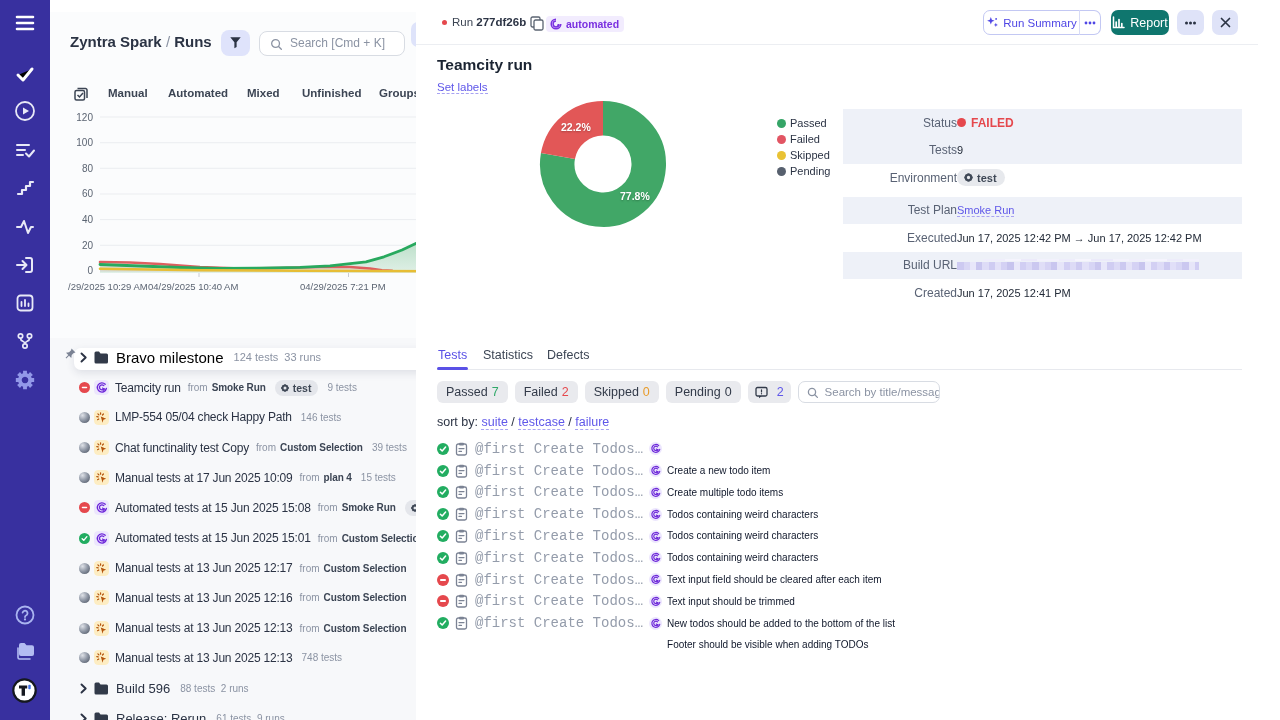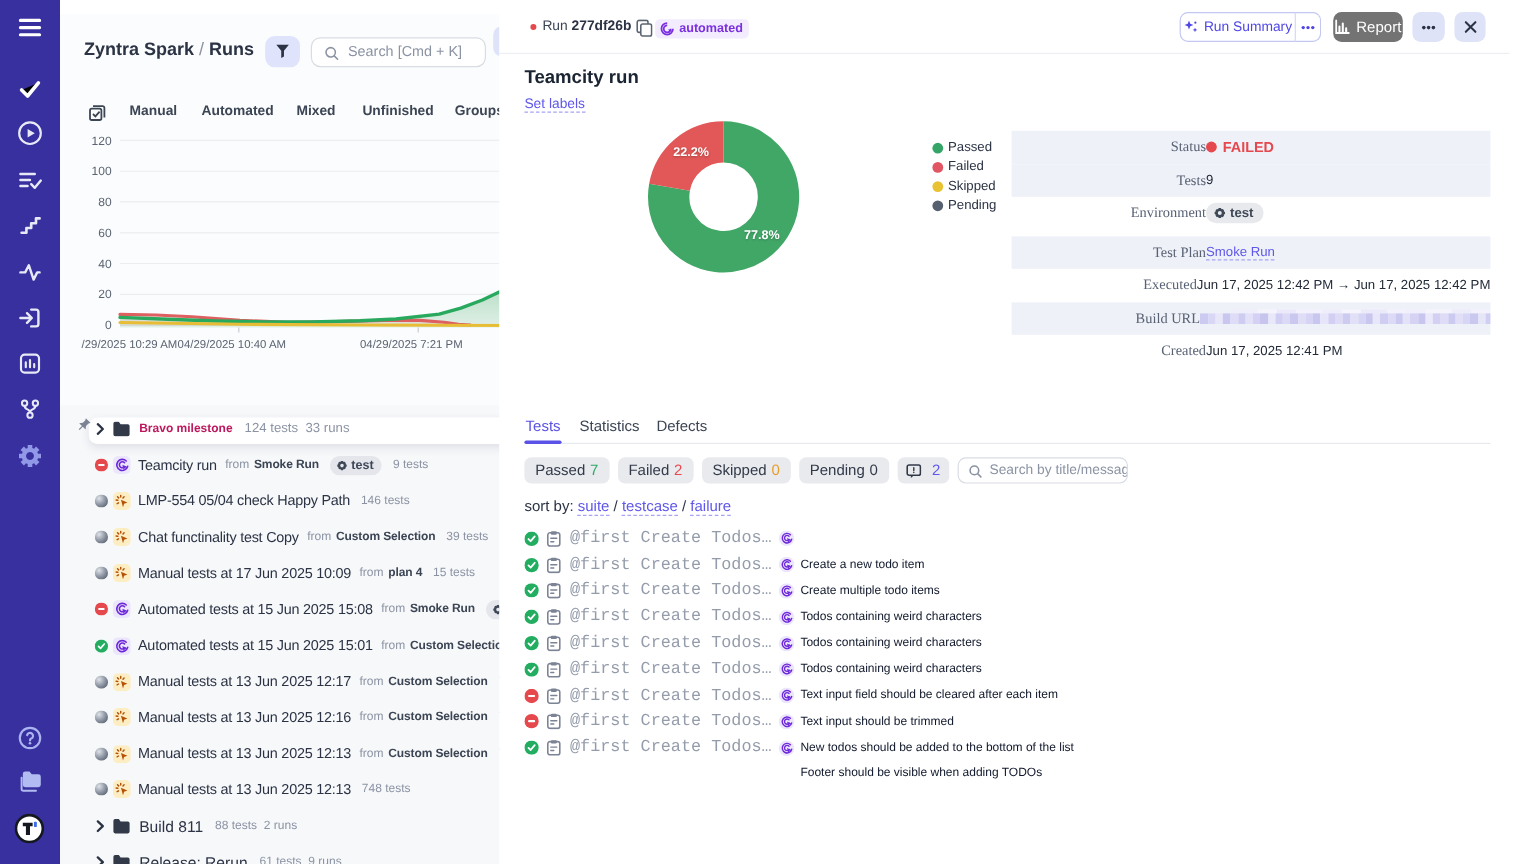--- a/index.html
+++ b/index.html
@@ -55,7 +55,7 @@
 .btn { position:absolute; top:10px; white-space:nowrap; height:25px; border-radius:7px; font-size:12.5px; display:flex; align-items:center; justify-content:center; }
 .btn-summary { left:567px; width:97px; font-size:11.5px; background:#fff; border:1px solid #c3c8f3; color:#4f46e5; font-weight:400; border-radius:7px 0 0 7px; }
 .btn-dots1 { left:663px; width:22px; background:#fff; border:1px solid #c3c8f3; border-left:1px solid #d8dcf6; color:#4f46e5; border-radius:0 7px 7px 0; }
-.btn-report { left:695px; width:58px; background:#737373; color:#fff; font-weight:400; }
+.btn-report { left:695px; width:58px; background:#0f766e; color:#fff; font-weight:400; }
 .btn-dots2 { left:761px; width:27px; background:#dfe3f8; color:#323a49; }
 .btn-x { left:796px; width:26px; background:#dfe3f8; color:#323a49; }
 

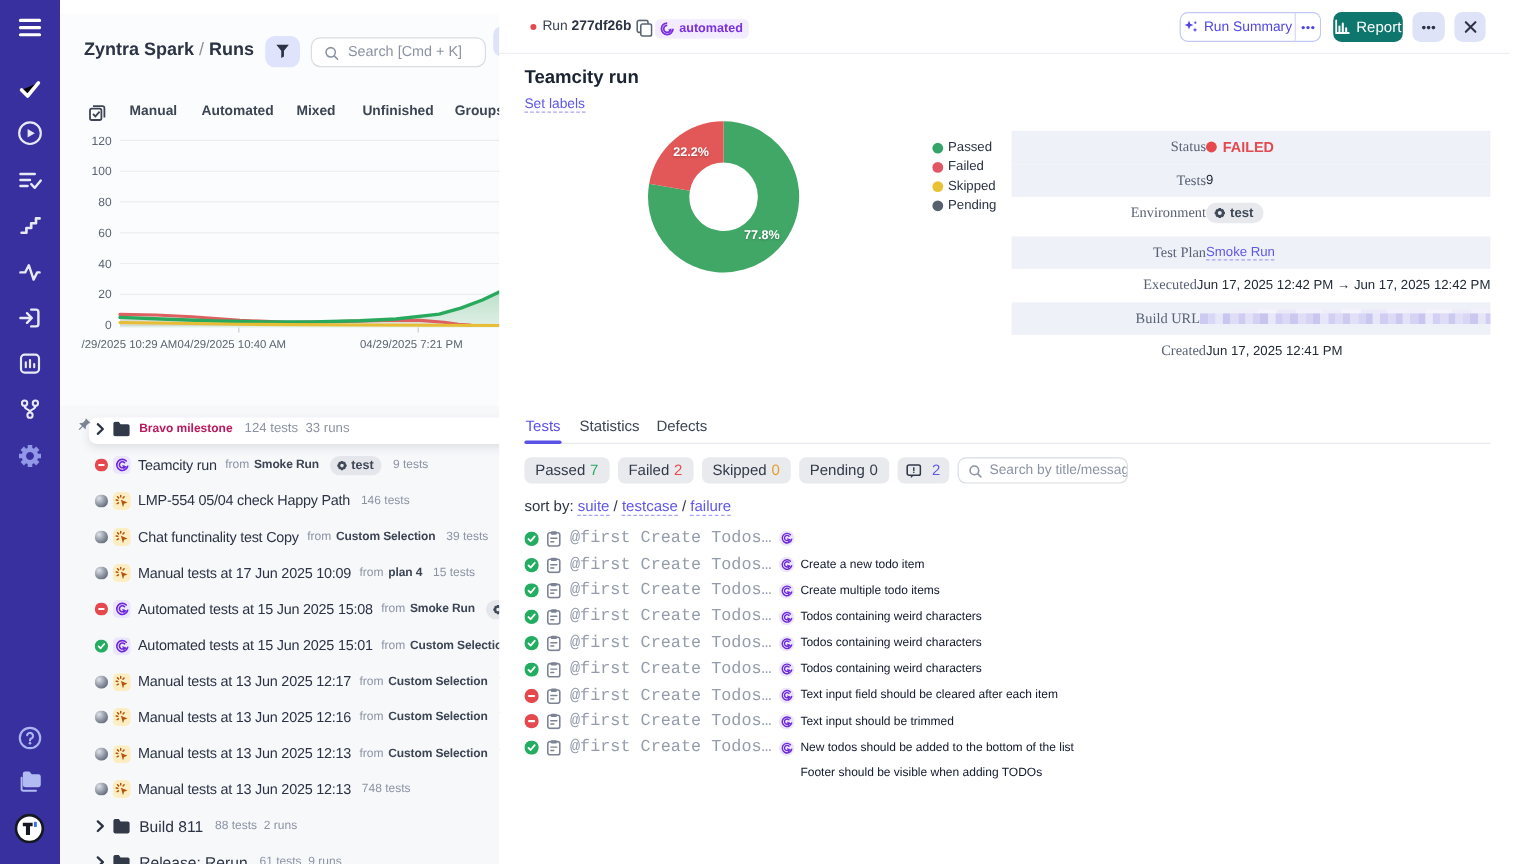--- a/index.html
+++ b/index.html
@@ -73,7 +73,7 @@
 .dt { position:absolute; left:427px; top:109px; width:399px; }
 .dt-row { display:flex; height:27.5px; align-items:center; }
 .dt-row.sh { background:#eef1f8; }
-.dt-row .k { width:162px; padding-left:0; font-size:12px; color:#596274;font-family:Liberation Serif, serif; }
+.dt-row .k { width:114px; padding-left:0; font-size:12px; color:#596274; }
 .dt-row .v { font-size:11px; color:#232b38; display:flex; align-items:center; white-space:nowrap; }
 .dt-gap { height:5px; }
 .failed { color:#e5484d; font-weight:700; font-size:12px; }

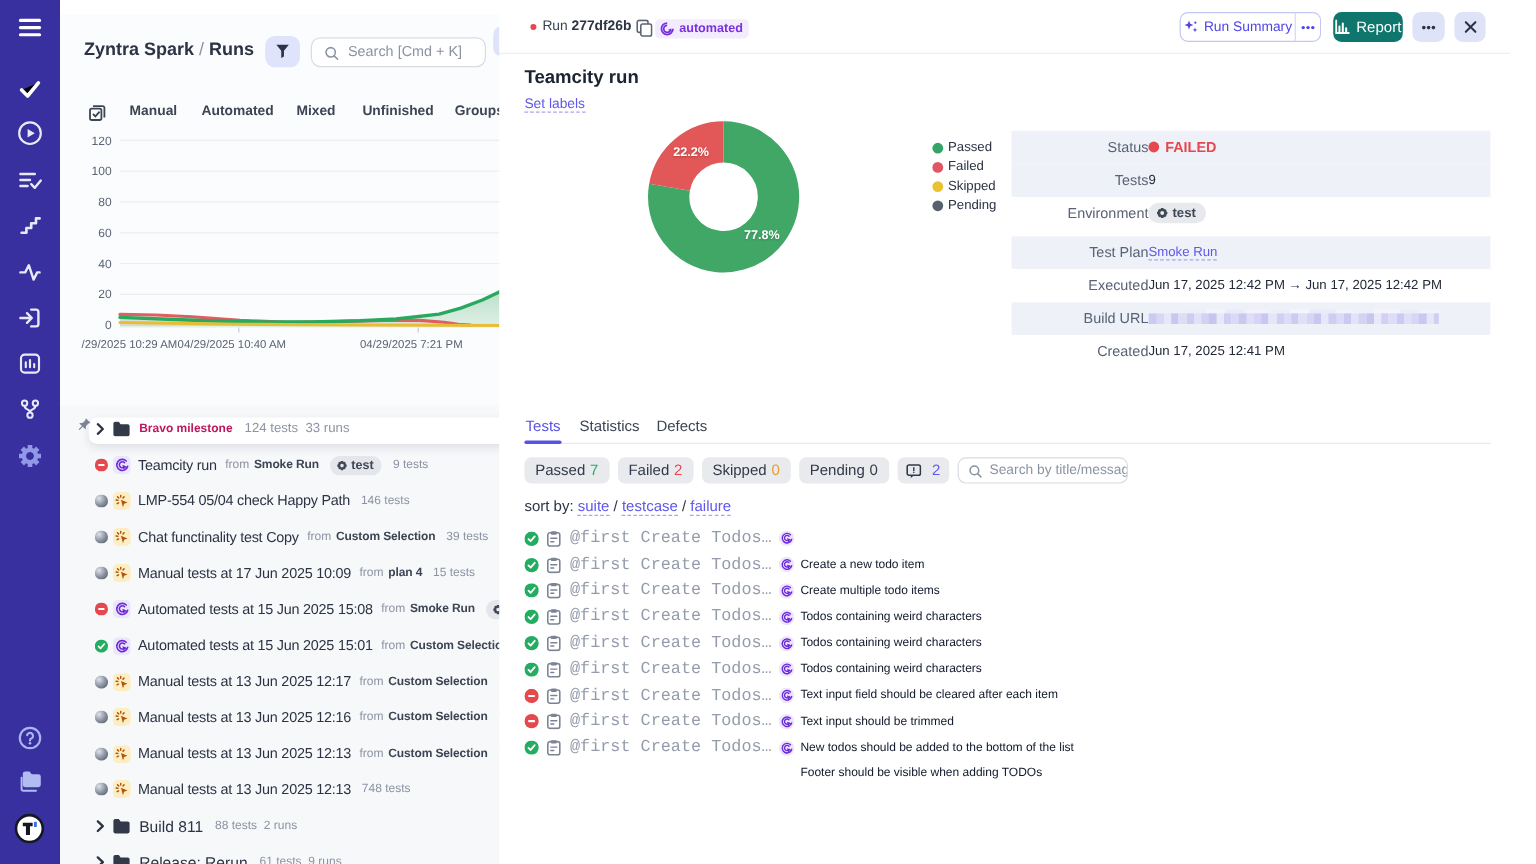--- a/index.html
+++ b/index.html
@@ -245,7 +245,7 @@
       <svg class="fi" width="15" height="13" viewBox="0 0 15 13">
             <path d="M0.5 2a1.5 1.5 0 0 1 1.5-1.5h3l1.5 2h6a1.5 1.5 0 0 1 1.5 1.5v7a1.5 1.5 0 0 1-1.5 1.5H2A1.5 1.5 0 0 1 .5 11z" fill="#323a49"></path>
           </svg>
-      <span class="tt" style="font-size:10px;color:#be185d;font-weight:700">Bravo milestone</span>
+      <span class="tt" style="font-size:15px;color:#000000;font-weight:400">Bravo milestone</span>
       <span class="cnt" style="font-size:11px">124 tests&nbsp;&nbsp;33 runs</span>
     </div>
   <div class="rl-row" style="top:34.5px">

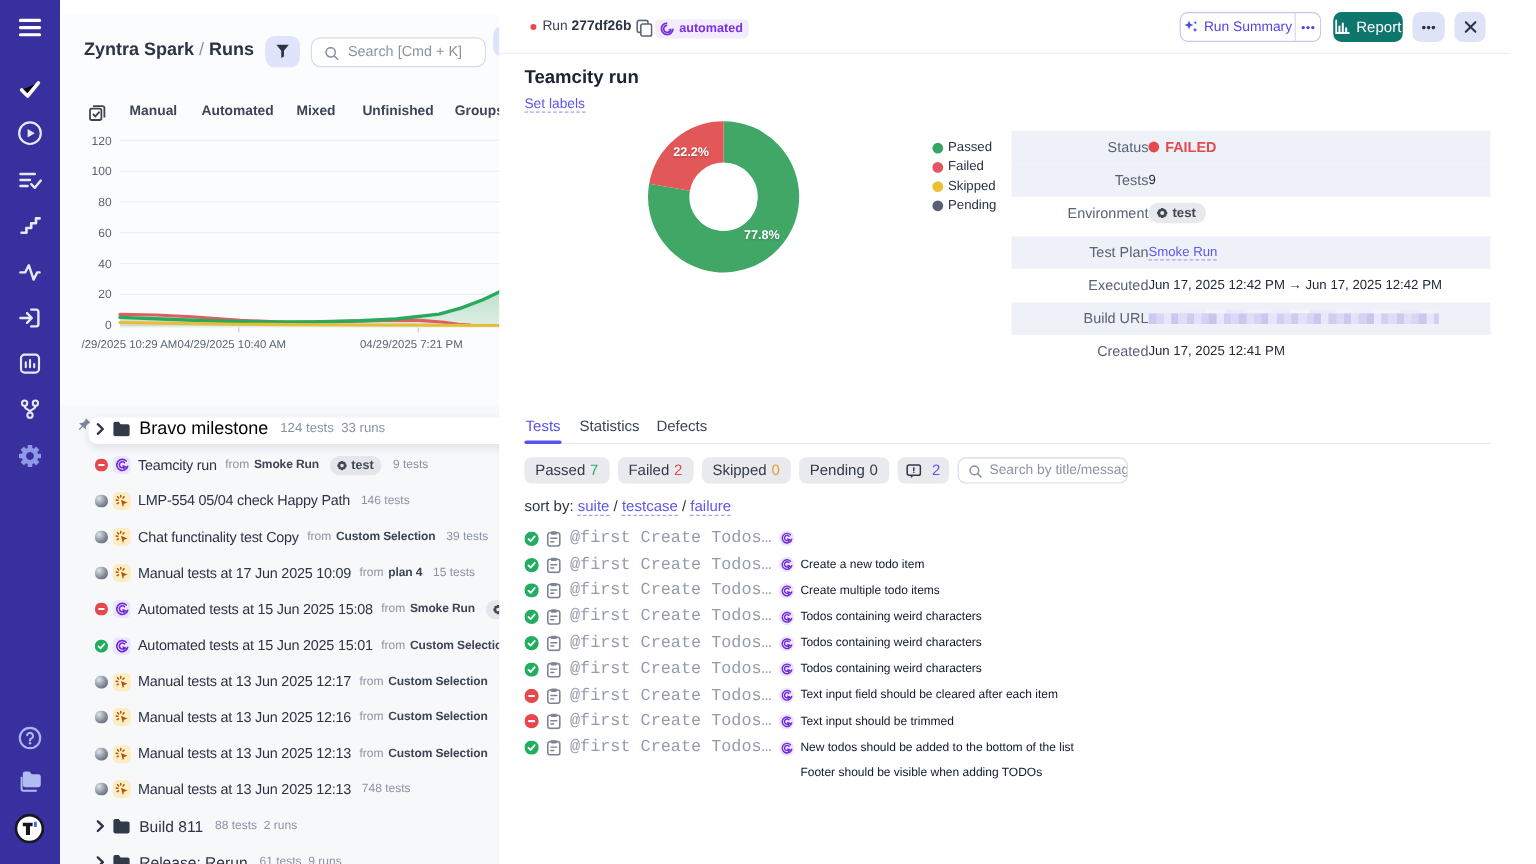--- a/index.html
+++ b/index.html
@@ -467,7 +467,7 @@
           <svg class="fi" width="15" height="13" viewBox="0 0 15 13">
             <path d="M0.5 2a1.5 1.5 0 0 1 1.5-1.5h3l1.5 2h6a1.5 1.5 0 0 1 1.5 1.5v7a1.5 1.5 0 0 1-1.5 1.5H2A1.5 1.5 0 0 1 .5 11z" fill="#323a49"></path>
           </svg>
-          <span class="tt">Build 811</span>
+          <span class="tt">Build 596</span>
           <span class="cnt">88 tests&nbsp;&nbsp;2 runs</span>
         </div>
         <div class="fold-row" style="top:365px">

